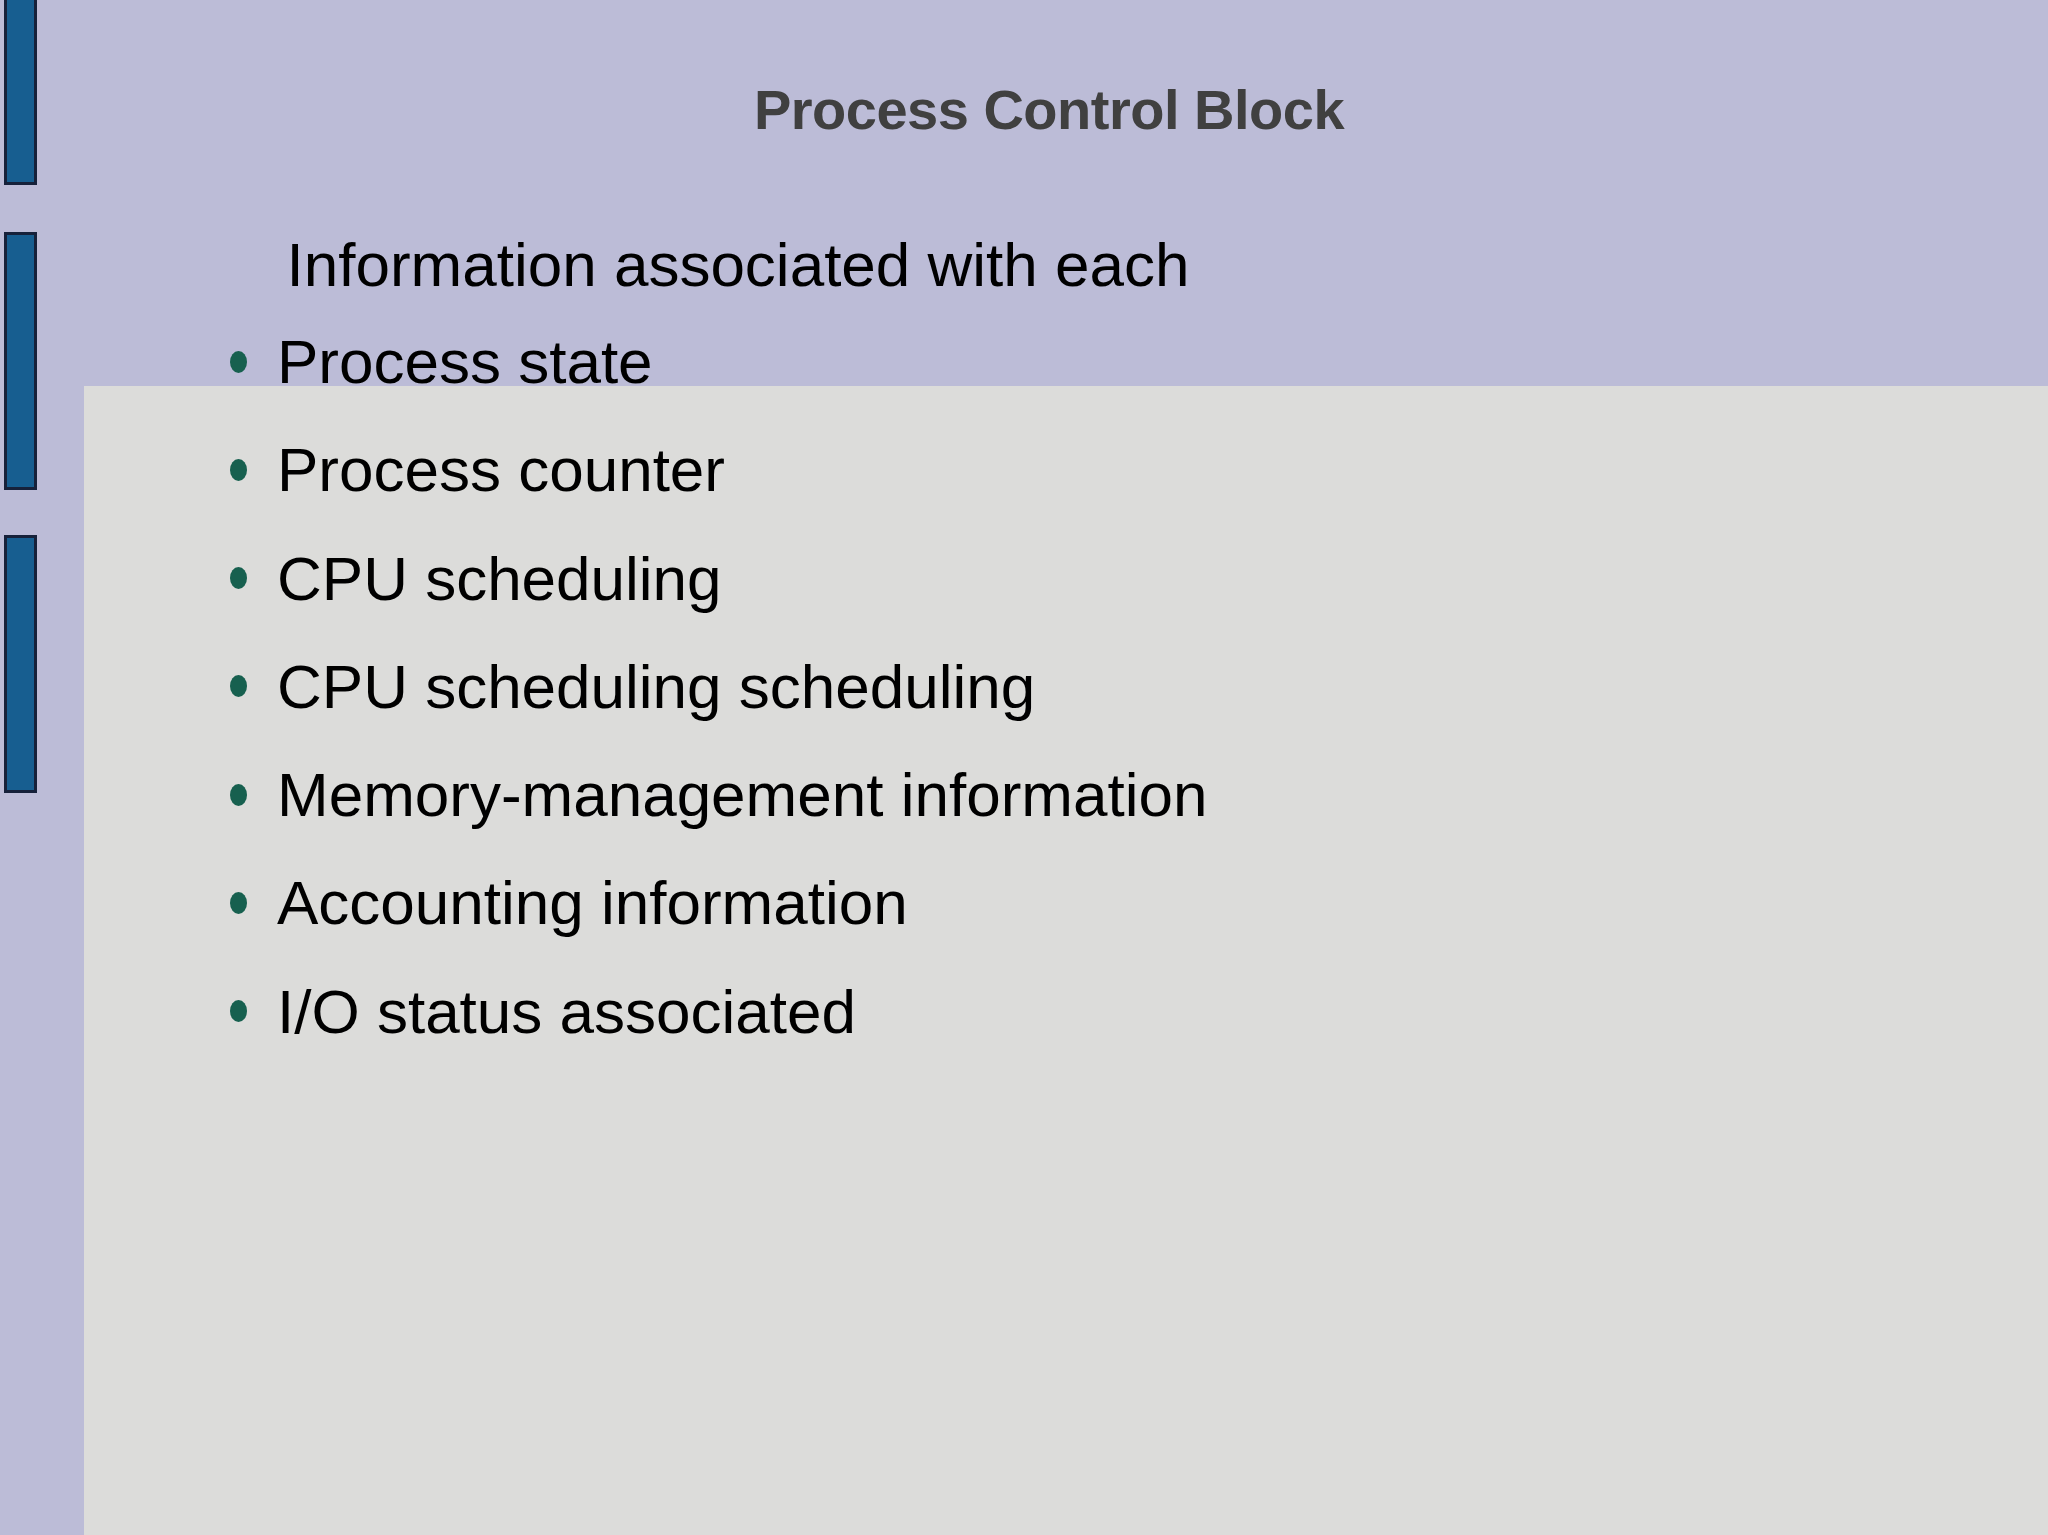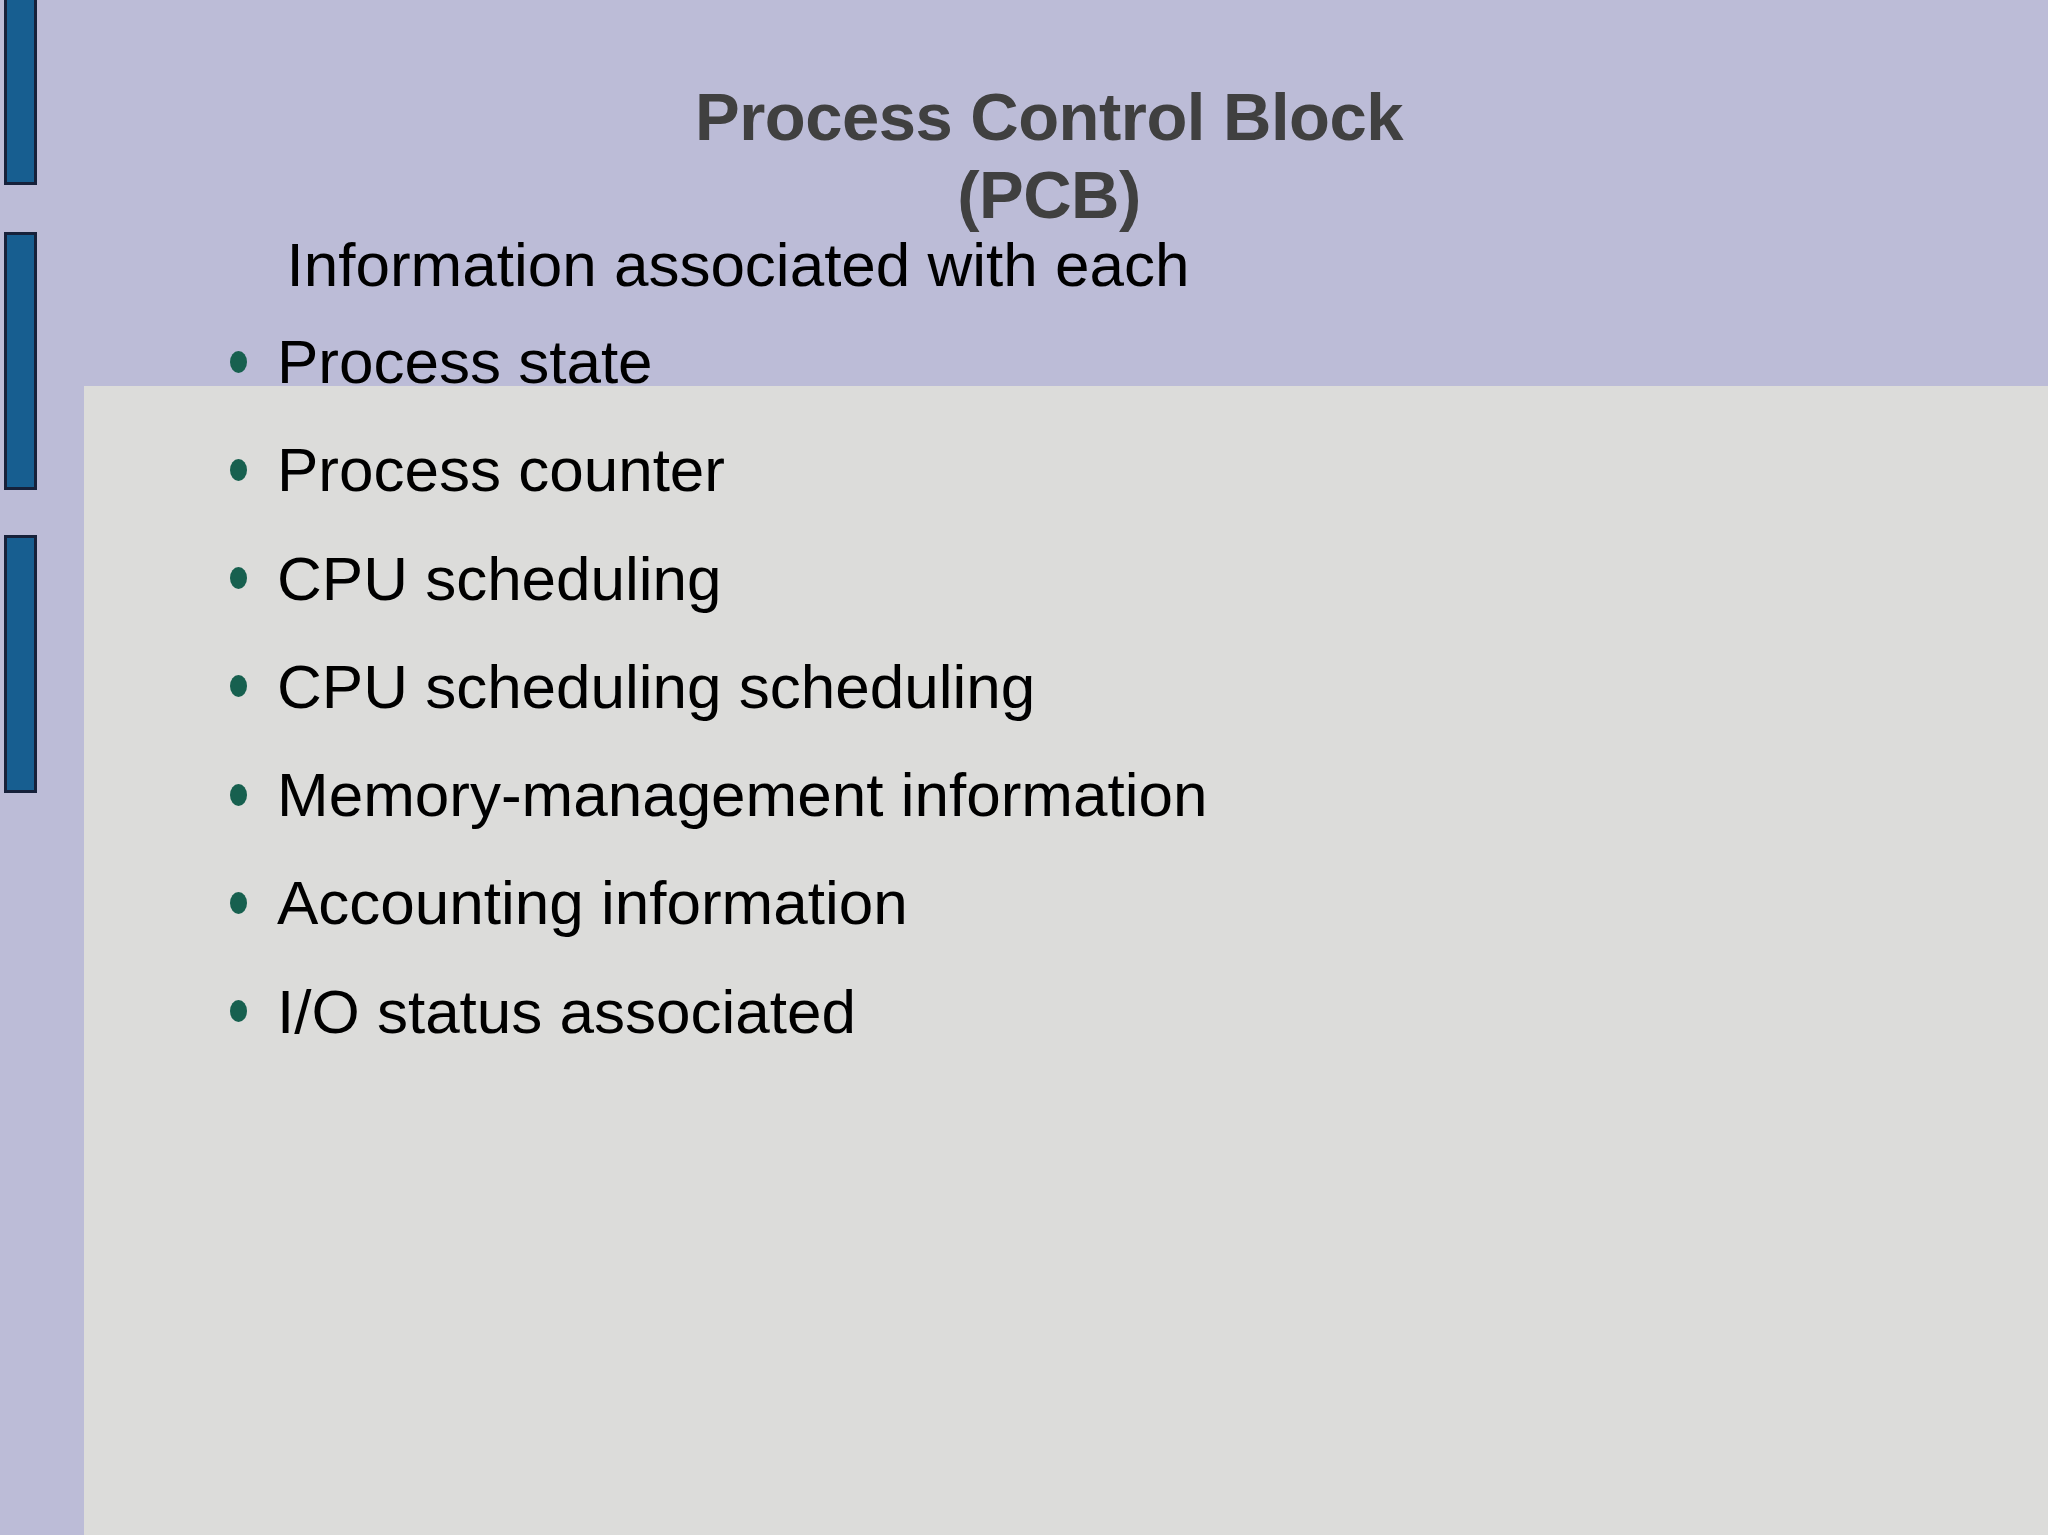--- a/index.html
+++ b/index.html
@@ -51,7 +51,7 @@
     top: 78px;
     width: 1930px;
     text-align: center;
-    font-size: 67px;
+    font-size: 56px;
     font-weight: bold;
     line-height: 1.16;
     color: #404040;

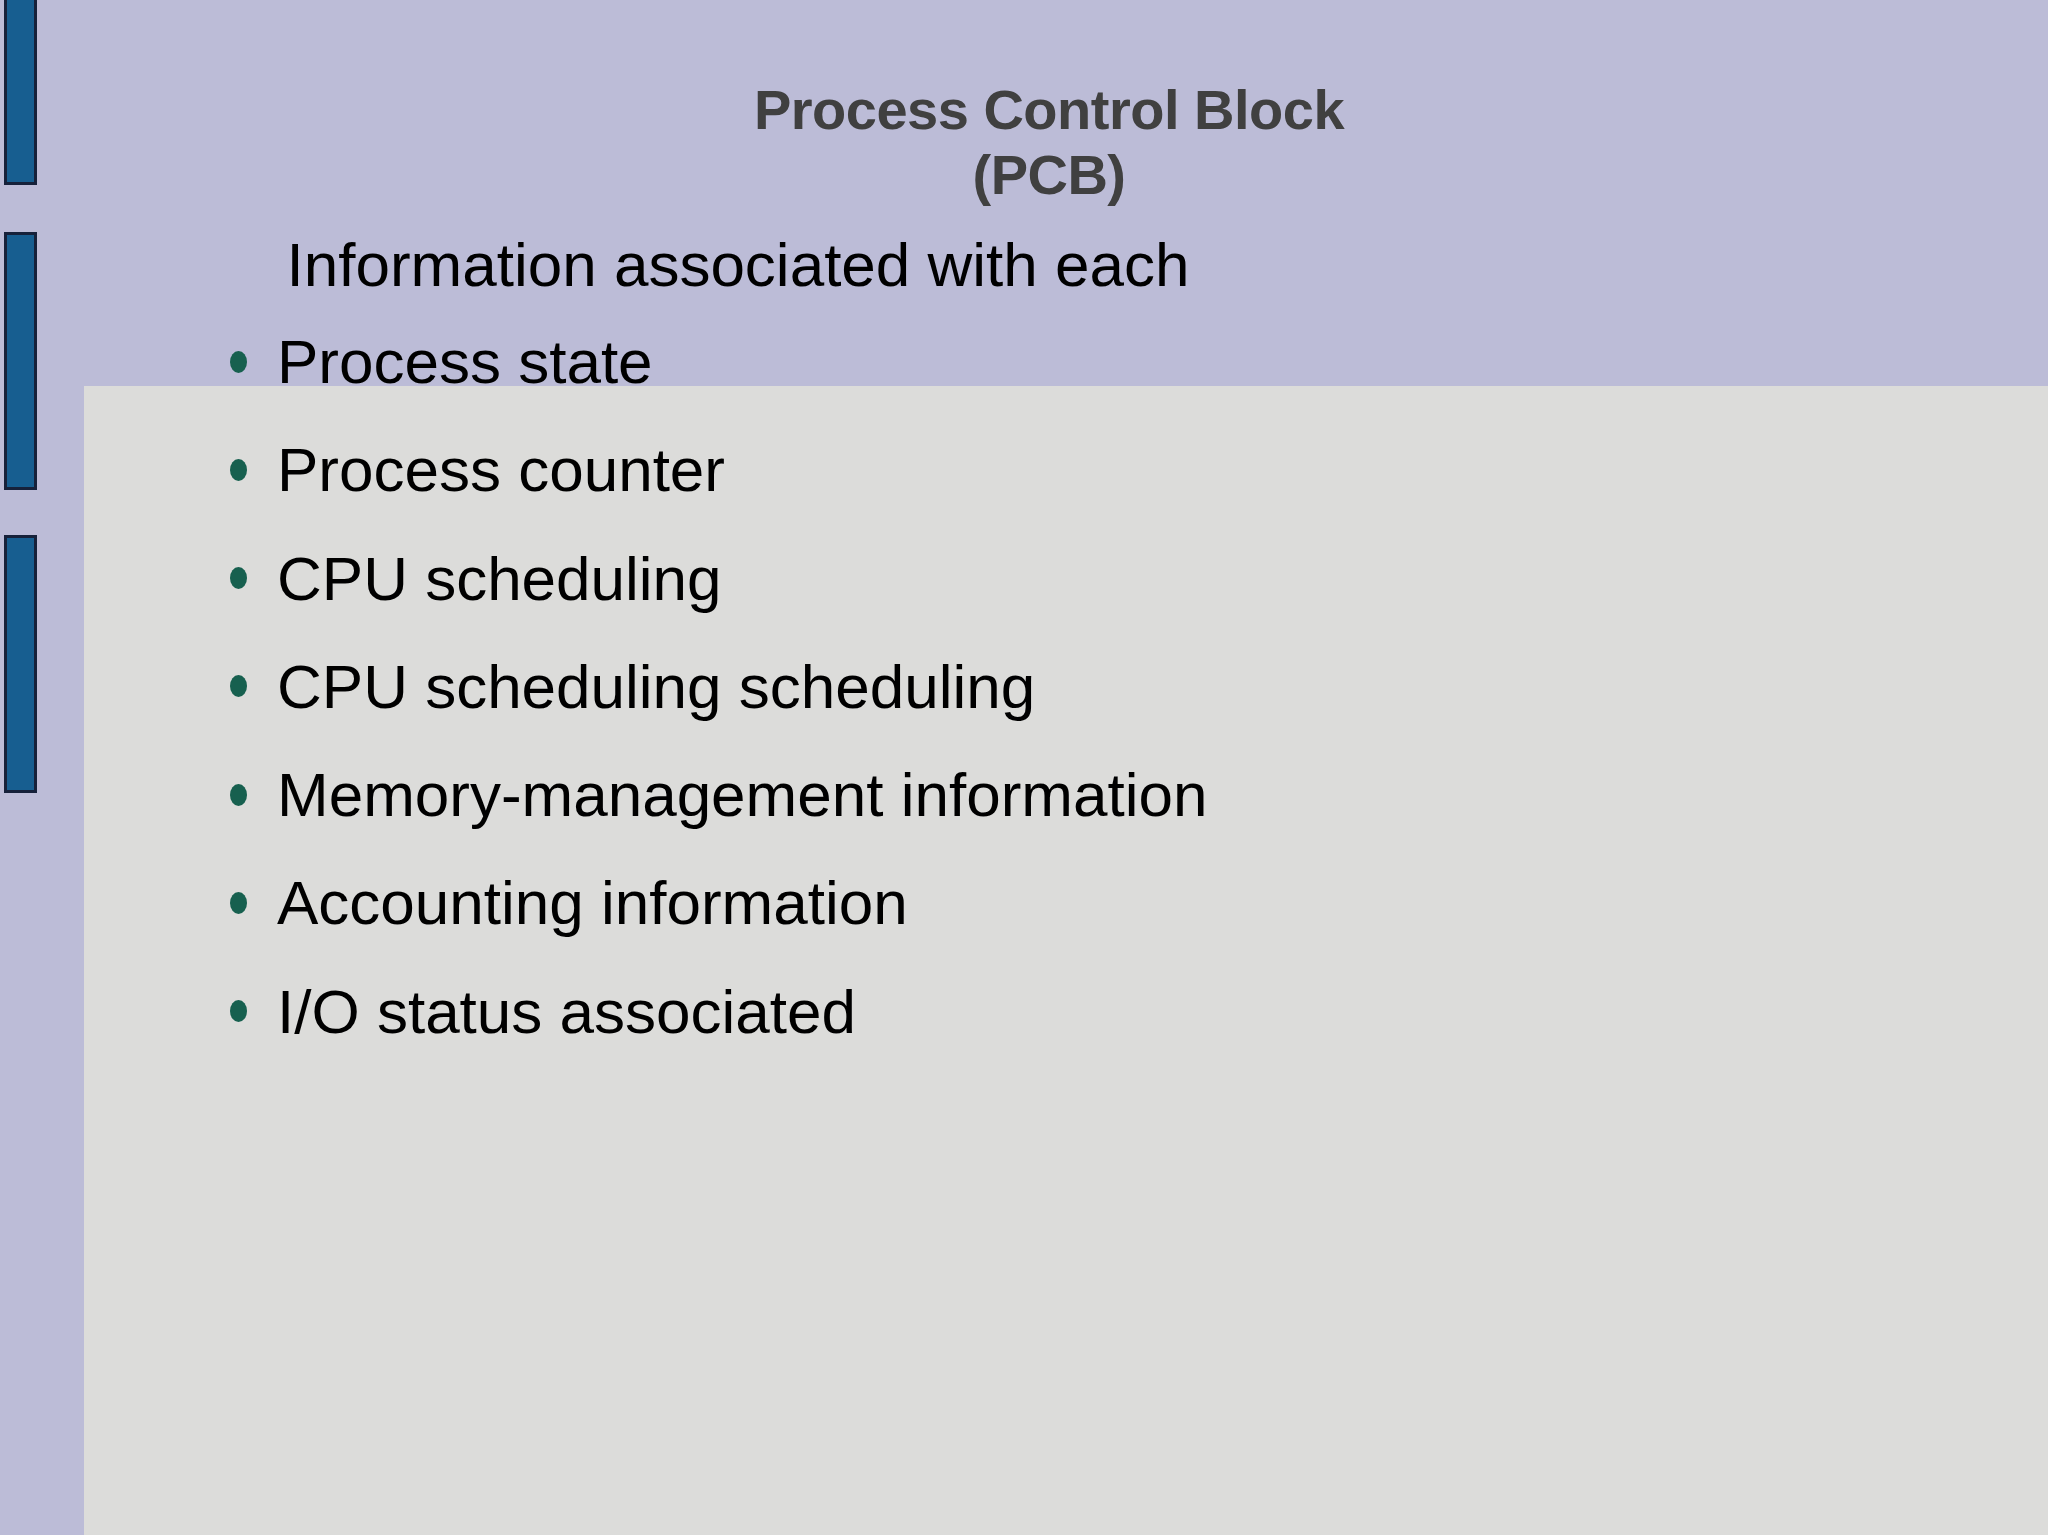--- a/index.html
+++ b/index.html
@@ -118,7 +118,6 @@
 
   <div id="title-block">
     <div>Process Control Block</div>
-    <div>(PCB)</div>
   </div>
 
   <div id="body-block">

